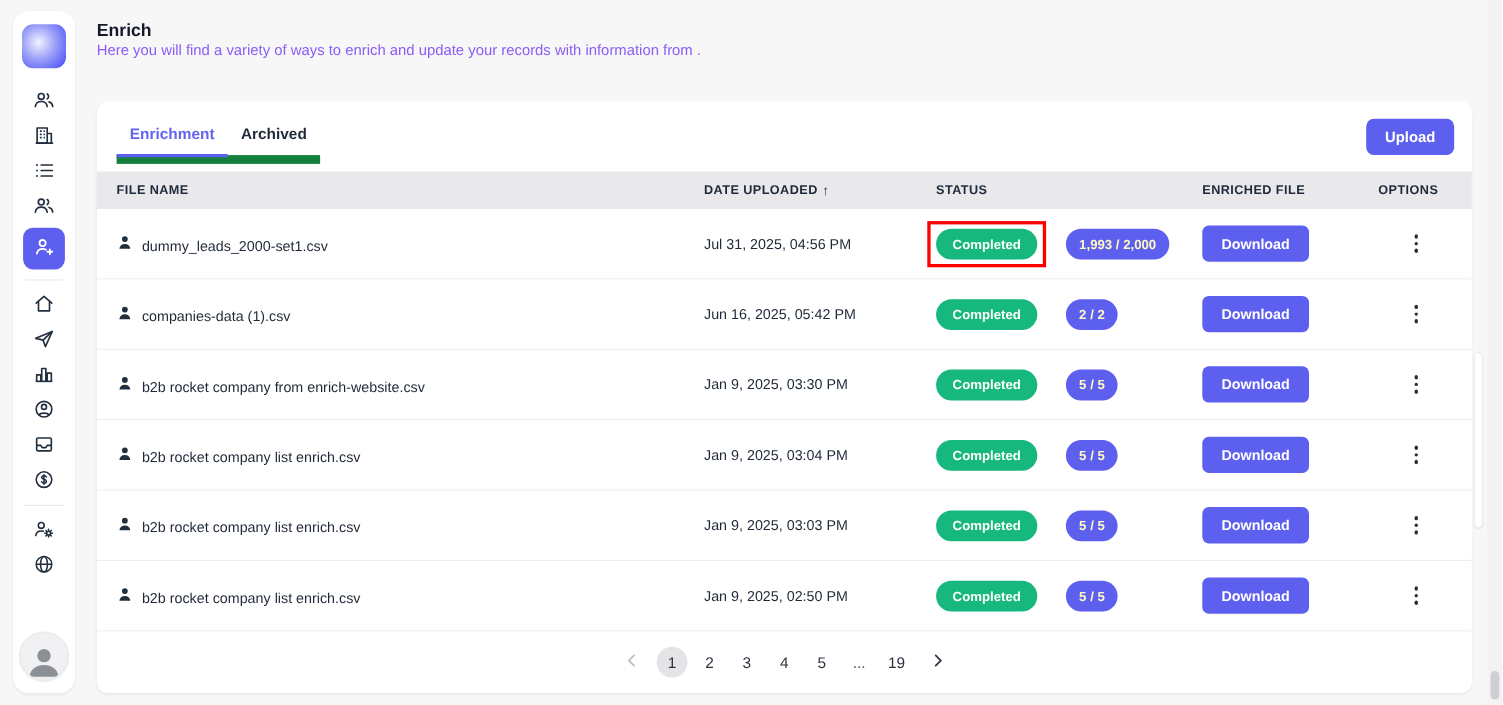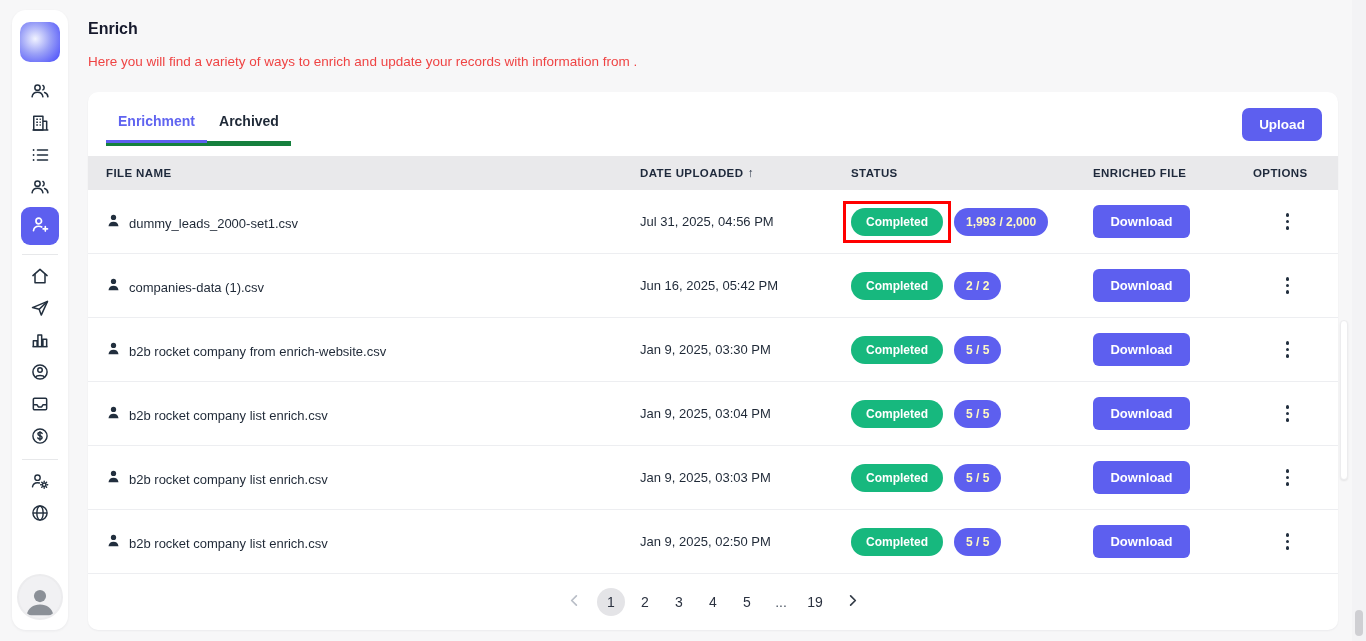--- a/index.html
+++ b/index.html
@@ -26,7 +26,7 @@
   
   .main { position:absolute; left:88px; top:0; width:1262px; height:641px; }
   .page-title { font-size:16px; font-weight:700; color:#16192c; padding-top:20px; }
-  .page-sub { font-size:13.5px; color:#ef4444; margin-top:16px; }
+  .page-sub { font-size:13.5px; color:#8b5cf6; }
 
   .card { position:absolute; left:0; top:92px; width:1250px; height:538px; background:#fff;
     border-radius:10px; box-shadow:0 1px 2px rgba(20,20,40,.05); }

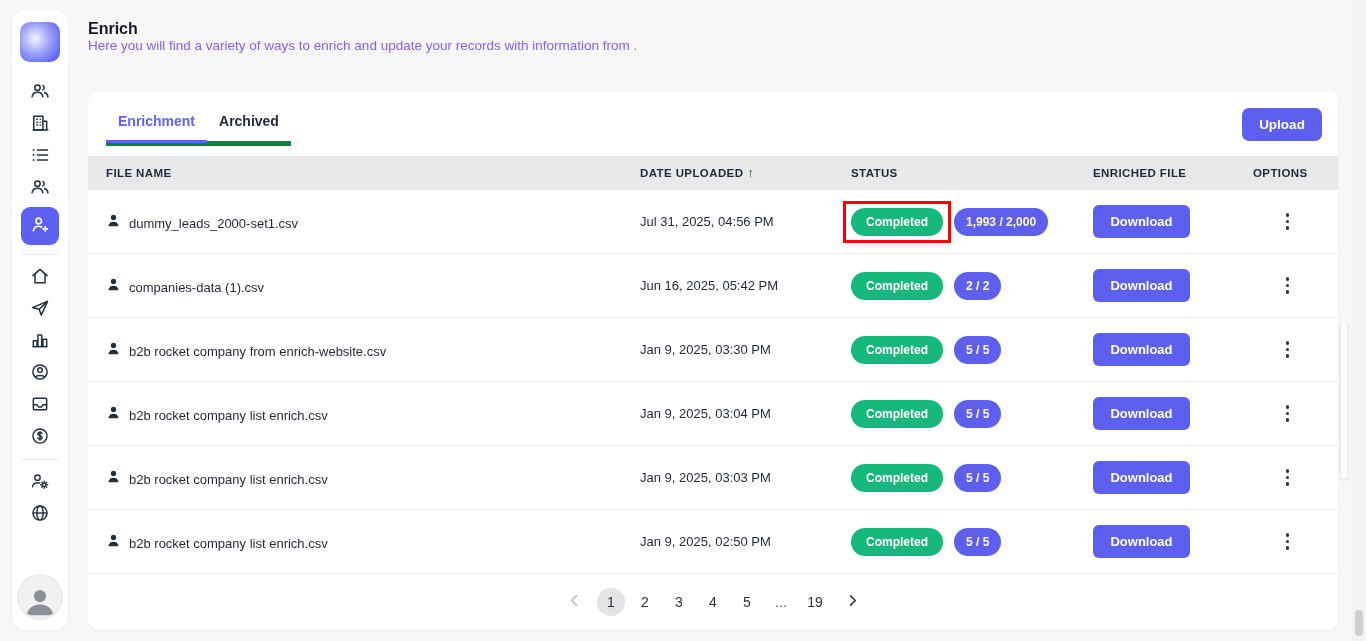--- a/index.html
+++ b/index.html
@@ -33,7 +33,7 @@
 
   .card-top { position:relative; height:64px; padding:0 16px 0 18px; }
   .tabs { position:absolute; left:18px; top:12px; display:inline-flex;
-    border-bottom:5px solid #15803d; }
+    border-bottom:8px solid #15803d; }
   .tab { font-size:14px; padding:9px 12px 11px; cursor:pointer; color:#1f2937; font-weight:600;
     border-bottom:3px solid transparent; margin-bottom:-2px; }
   .tab.active { color:#6064f0; font-weight:600; border-bottom-color:#5d5fef; }

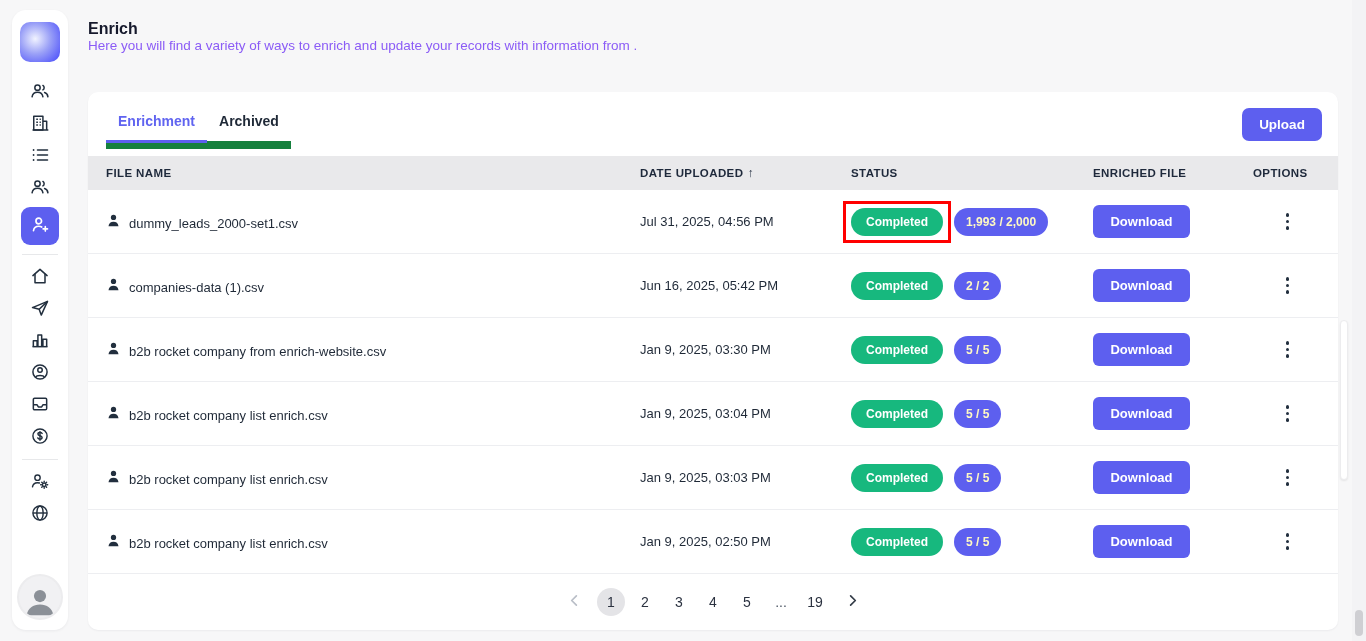--- a/index.html
+++ b/index.html
@@ -51,7 +51,7 @@
   .trow { height:64px; border-bottom:1px solid #edeef1; }
   .file-cell { display:flex; align-items:flex-end; gap:8px; font-size:13px; color:#1f2937; }
   .date-cell { font-size:13px; color:#1f2937; }
-  .status-cell { display:flex; align-items:center; gap:11px; }
+  .status-cell { display:flex; align-items:center; gap:26px; }
   .badge-wrap { position:relative; display:inline-flex; }
   .status-badge { background:#17b87e; color:#fff; font-size:12px; font-weight:700;
     padding:7px 15px; border-radius:15px; white-space:nowrap; }

